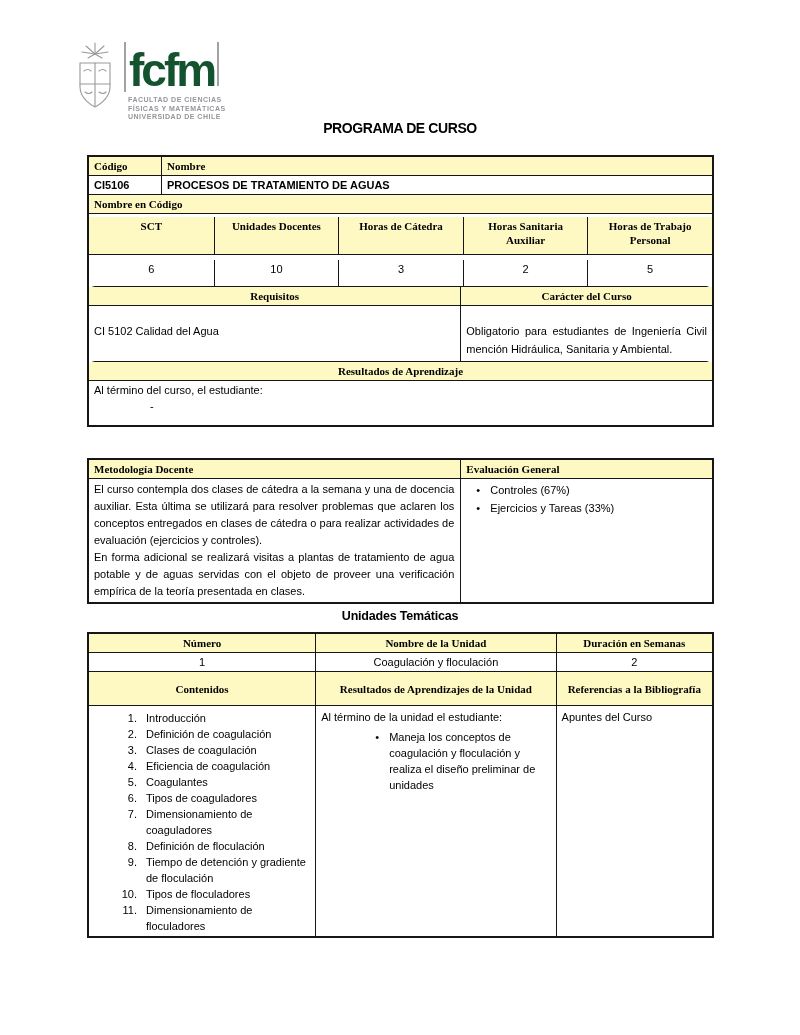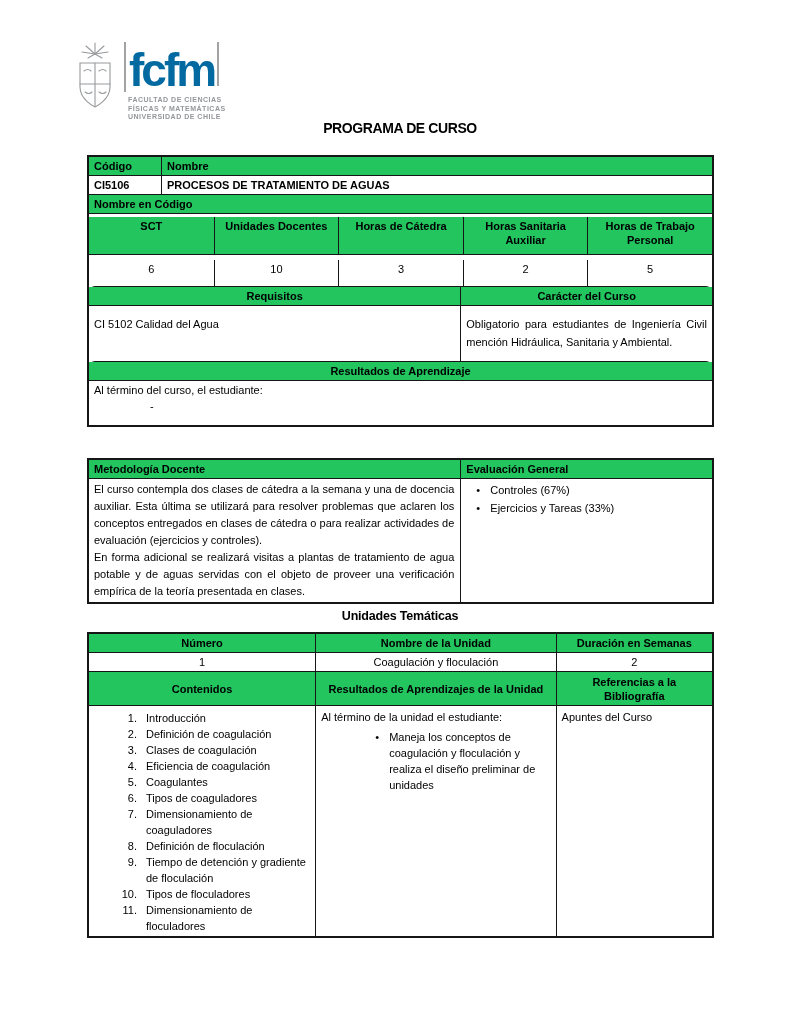--- a/index.html
+++ b/index.html
@@ -16,7 +16,7 @@
   .fcfm-row { display:flex; align-items:flex-end; height:50px; }
   .fcfm {
     font-size:46px; font-weight:bold; letter-spacing:-3px; line-height:44px;
-    color:#0369a1;
+    color:#14532d;
   }
   .logo-bar { width:2px; background:#a0a2a4; align-self:flex-start; }
   .logo-bar.left  { height:50px; margin-right:3px; margin-top:0; }

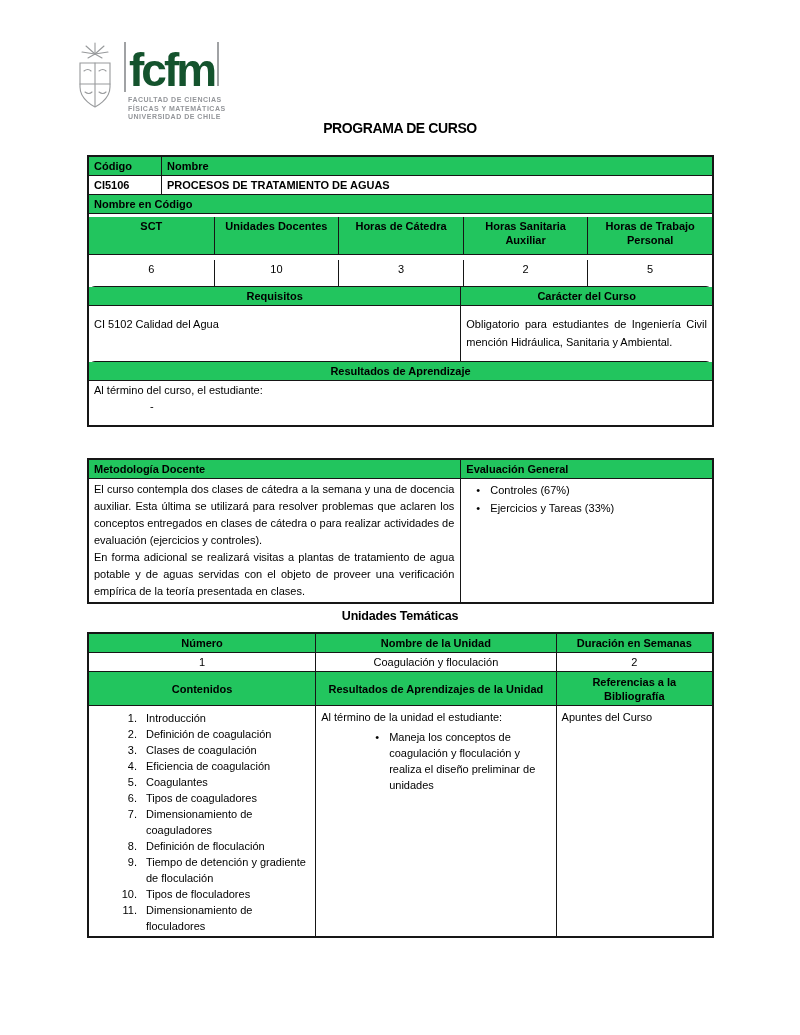--- a/index.html
+++ b/index.html
@@ -45,7 +45,7 @@
     padding:2px 5px; font-size:11px; line-height:14px; overflow:hidden;
   }
   .cell:first-child { border-left:none; }
-  .gray { background:#22c55e; }
+  .gray { background:#fef9c3;font-family:Liberation Serif, serif; }
   .bold { font-weight:bold; }
   .center { text-align:center; }
   .justify { text-align:justify; }

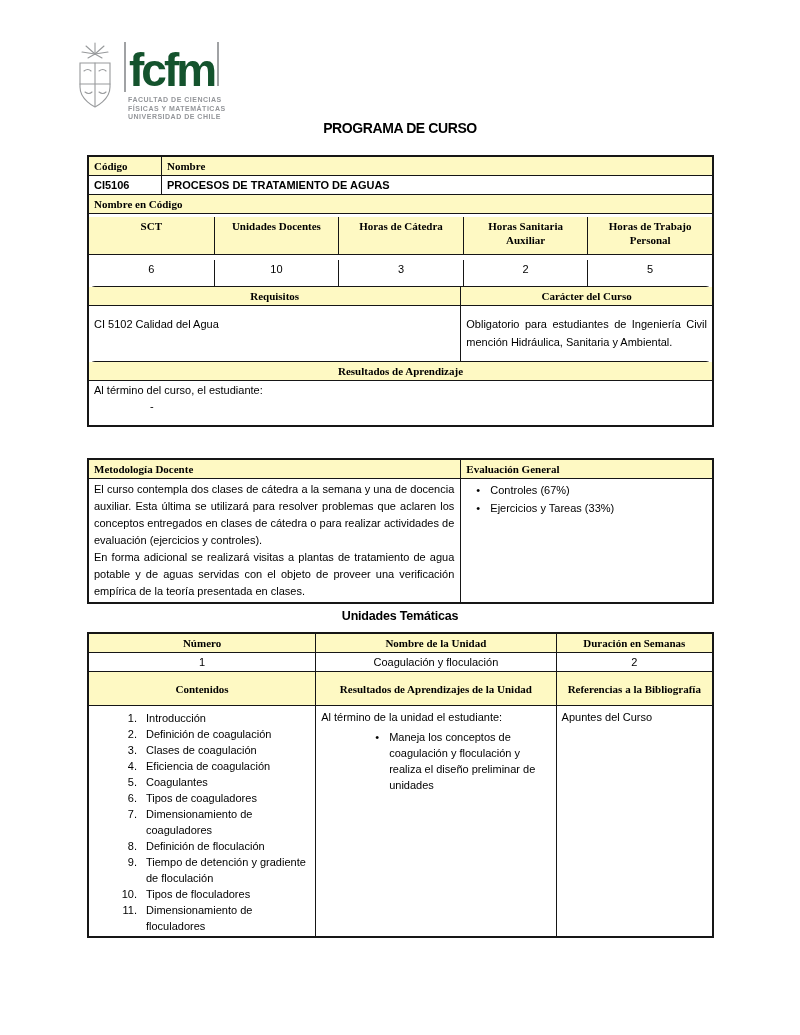--- a/index.html
+++ b/index.html
@@ -64,7 +64,7 @@
   .h-creditv { min-height:26px; padding-top:5px; }
   .h-req { min-height:18px;border-radius:6px; }
   .h-reqbody { min-height:55px; }
-  .h-reqbody .cell { line-height:17.5px; padding-top:10px; }
+  .h-reqbody .cell { line-height:17.5px; padding-top:17px; }
   .h-resbody { min-height:44px; }
 
   #tbl-course { top:155px; }

